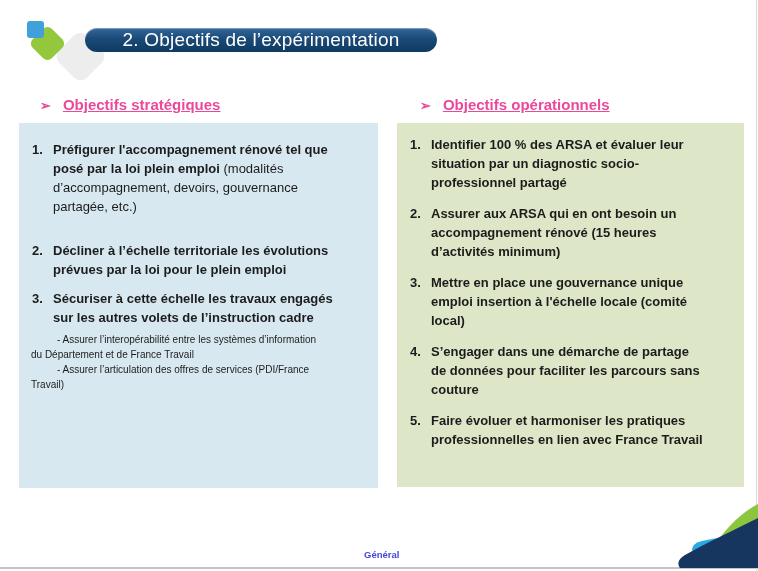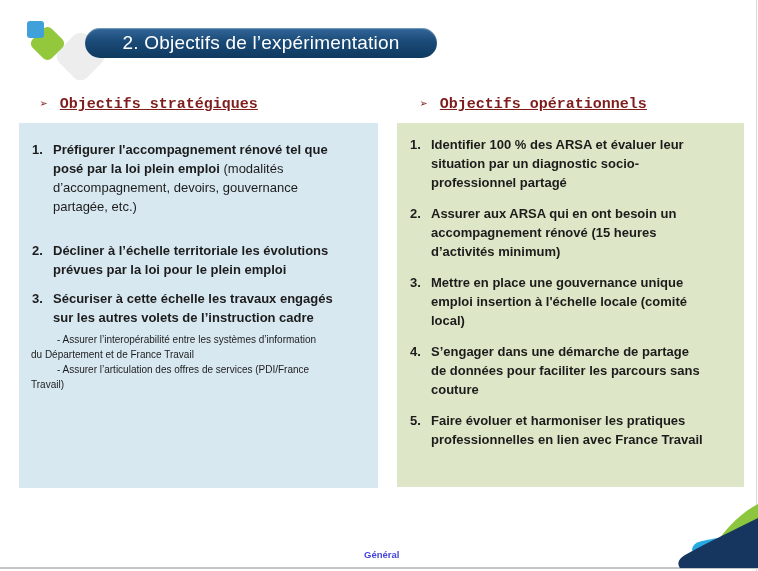--- a/index.html
+++ b/index.html
@@ -18,7 +18,7 @@
                 background:#3fa0da; border-radius:3px; }
   
   .title-pill {
-    position:absolute; left:85px; top:28px; width:352px; height:30px;
+    position:absolute; left:85px; top:28px; width:352px; height:24px;
     border-radius:15px;
     background:linear-gradient(180deg,#33679a 0%,#1a4a77 45%,#0f3a60 100%);
     box-shadow:inset 0 1px 1px rgba(255,255,255,.35);

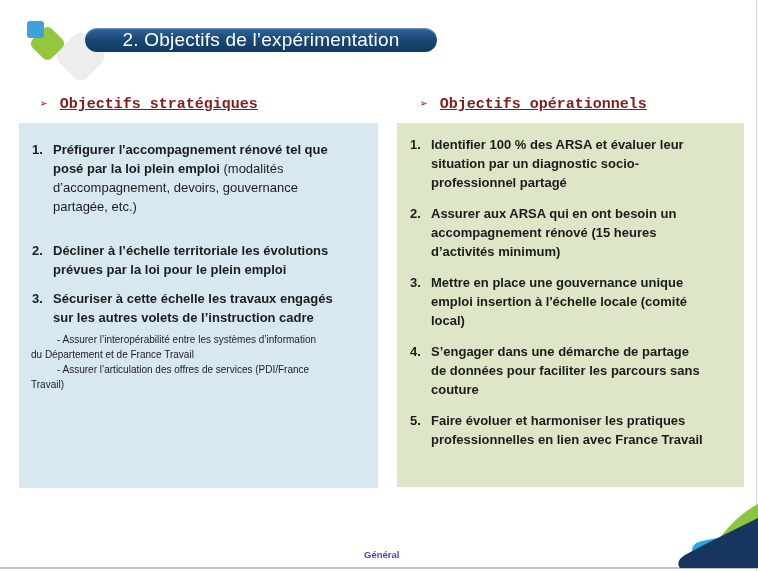--- a/index.html
+++ b/index.html
@@ -26,7 +26,7 @@
     display:flex; align-items:center; justify-content:center;
   }
   
-  .col-header { position:absolute; top:96px; color:#7f1d1d; font-size:15px; font-weight:600;font-family:Liberation Mono, monospace; }
+  .col-header { position:absolute; top:96px; color:#ec4899; font-size:15px; font-weight:600; }
   .col-header .arrow { font-size:13px; margin-right:12px; text-decoration:none; display:inline-block; }
   .col-header .label { text-decoration:underline; }
   .header-left  { left:40px; }

